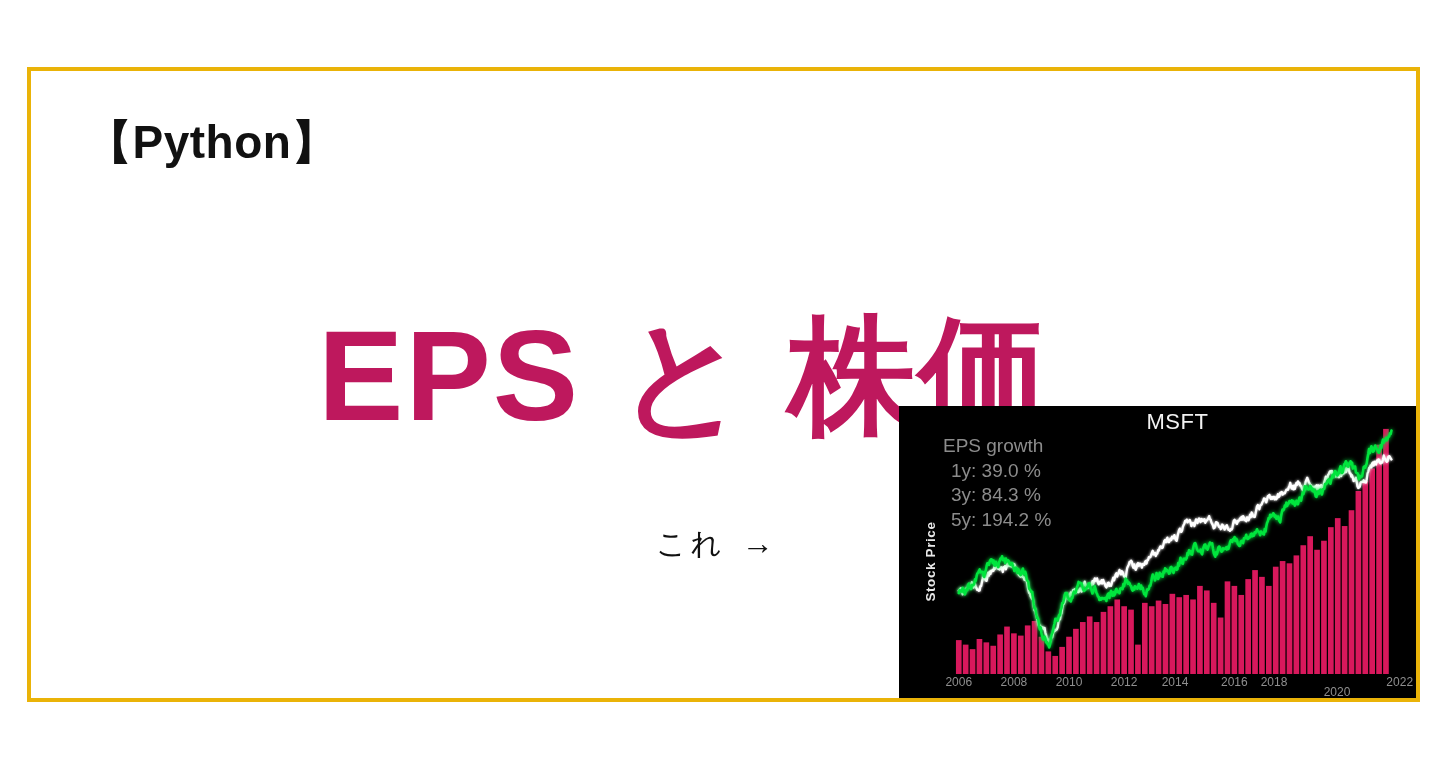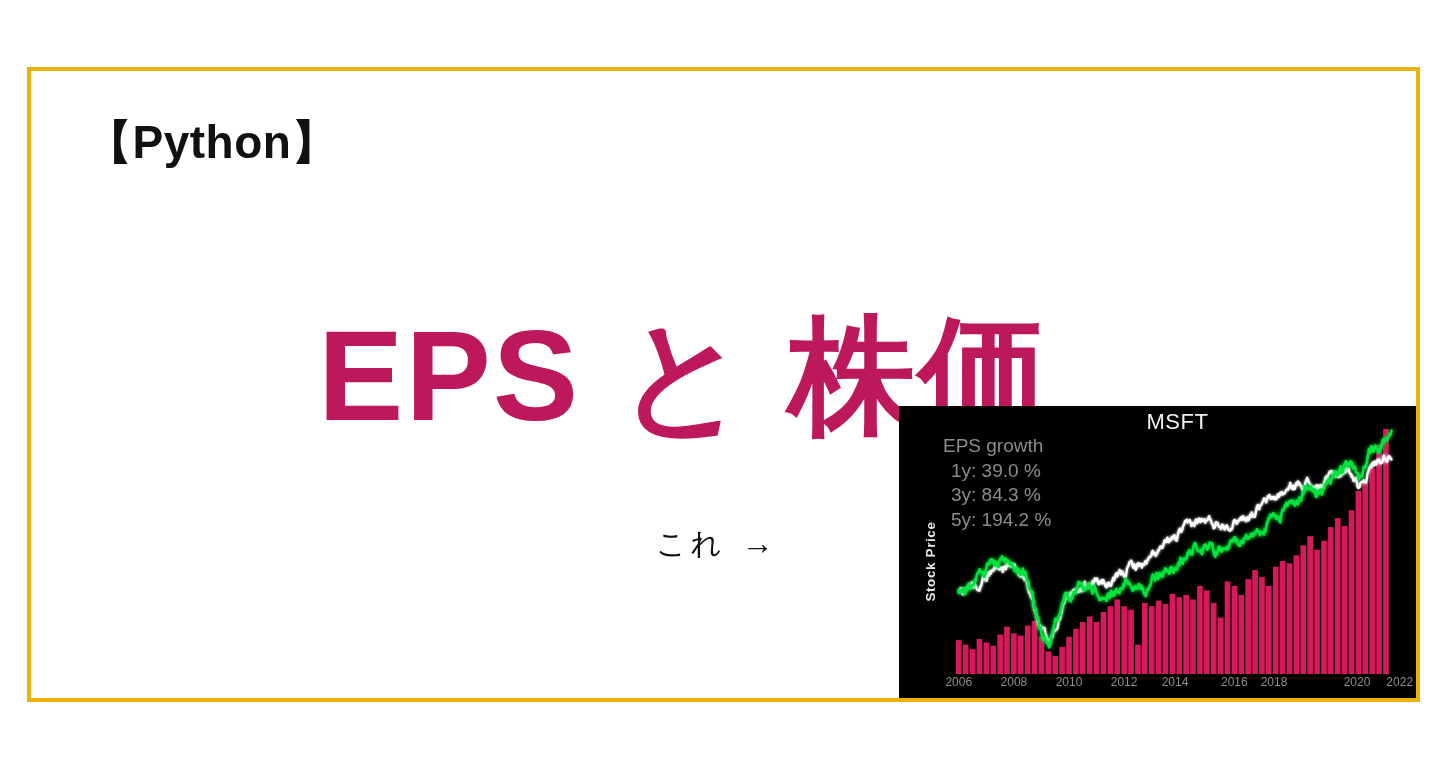--- a/index.html
+++ b/index.html
@@ -275,7 +275,7 @@
         <span style="left: 230px;">2014</span>
         <span style="left: 289.375px;">2016</span>
         <span style="left: 329px;">2018</span>
-        <span style="left: 412px;">2020</span>
+        <span style="left: 392px; margin-top: 10px;">2020</span>
         <span style="left: 454.732px; text-align: right;">2022</span>
       </div>
 

